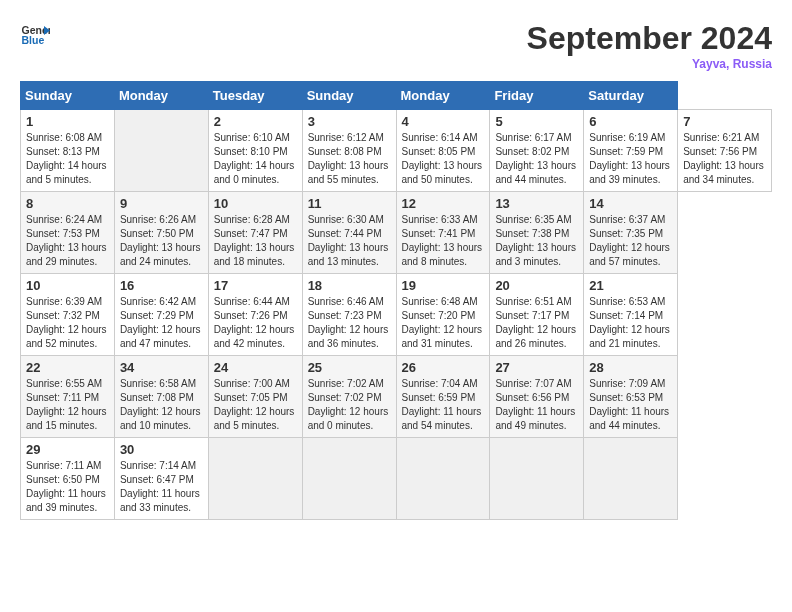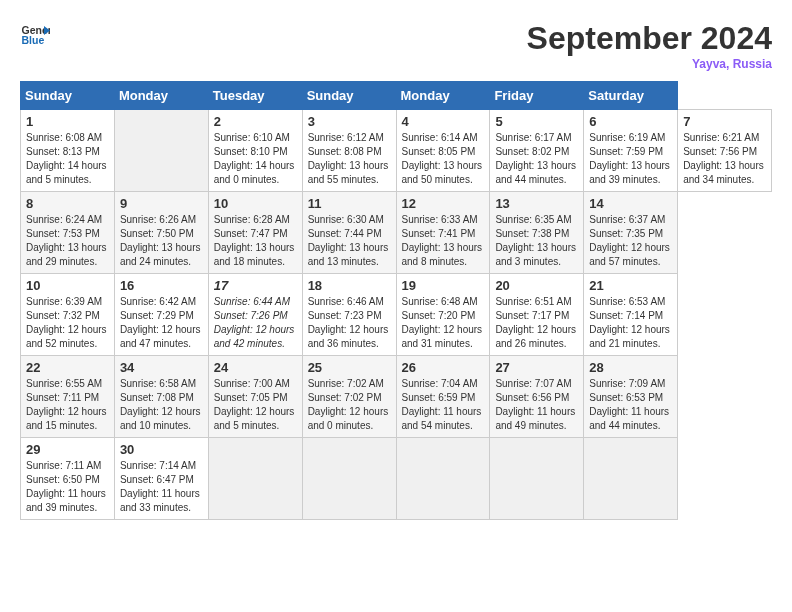--- a/index.html
+++ b/index.html
@@ -180,7 +180,7 @@
         <span class="day-num">16</span>
         <div class="day-detail">Sunrise: 6:42 AM<br>Sunset: 7:29 PM<br>Daylight: 12 hours and 47 minutes.</div>
       </td>
-        <td style="background: rgb(255, 255, 255); font-style: italic;">
+        <td style="background: rgb(255, 255, 255);">
         <span class="day-num">17</span>
         <div class="day-detail">Sunrise: 6:44 AM<br>Sunset: 7:26 PM<br>Daylight: 12 hours and 42 minutes.</div>
       </td>

